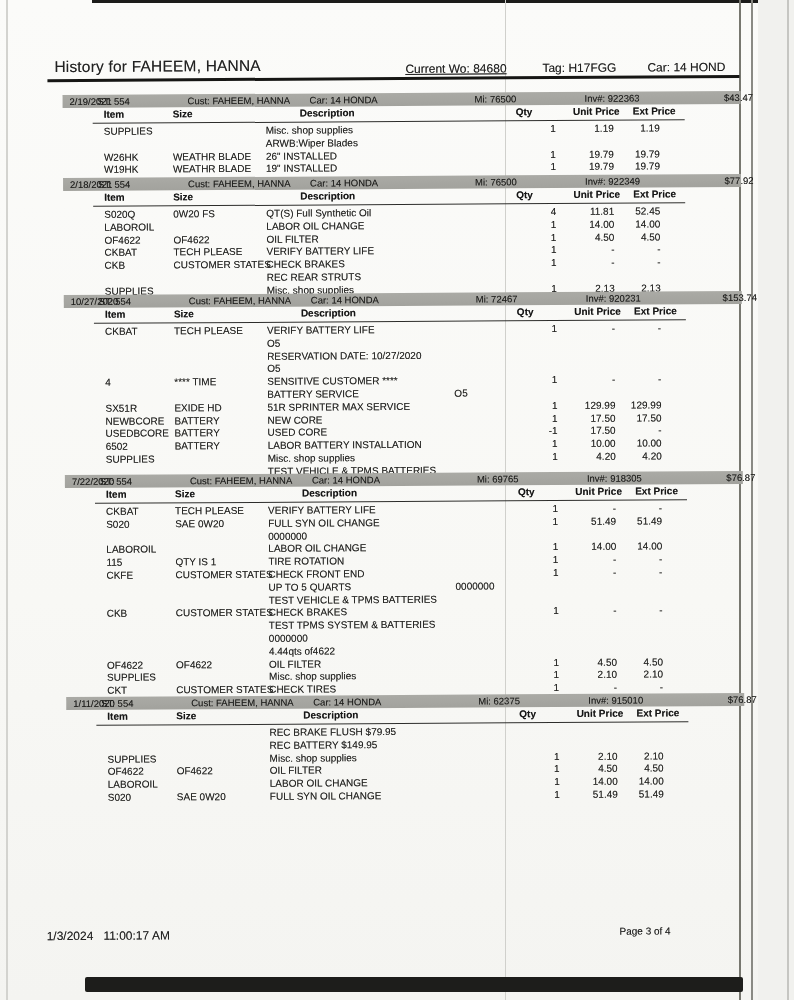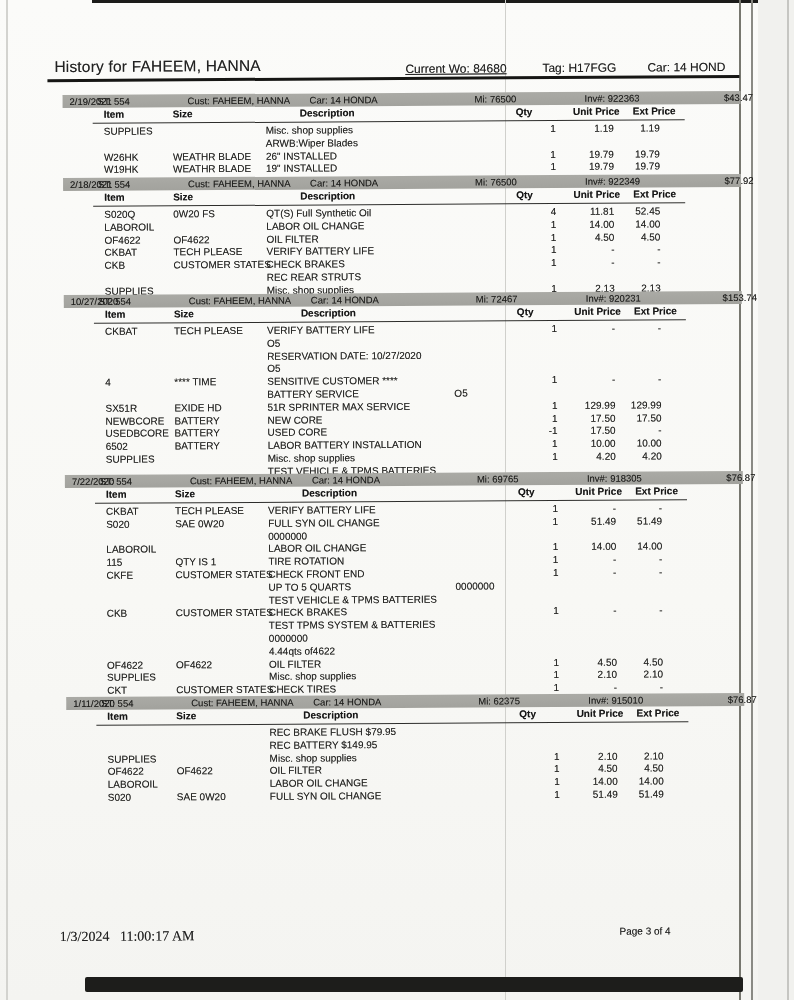--- a/index.html
+++ b/index.html
@@ -65,7 +65,7 @@
   .c-ext   { left:604px; width:58px; text-align:right; }
 
   
-  .foot-ts   { position:absolute; left:57px;  top:927px; font-size:14px; white-space:pre;font-family:Liberation Serif, serif; }
+  .foot-ts   { position:absolute; left:44px;  top:927px; font-size:12px; white-space:pre; }
   .foot-page { position:absolute; left:600px; top:927px; width:68px; text-align:right; font-size:10px; }
 </style>
 </head>

